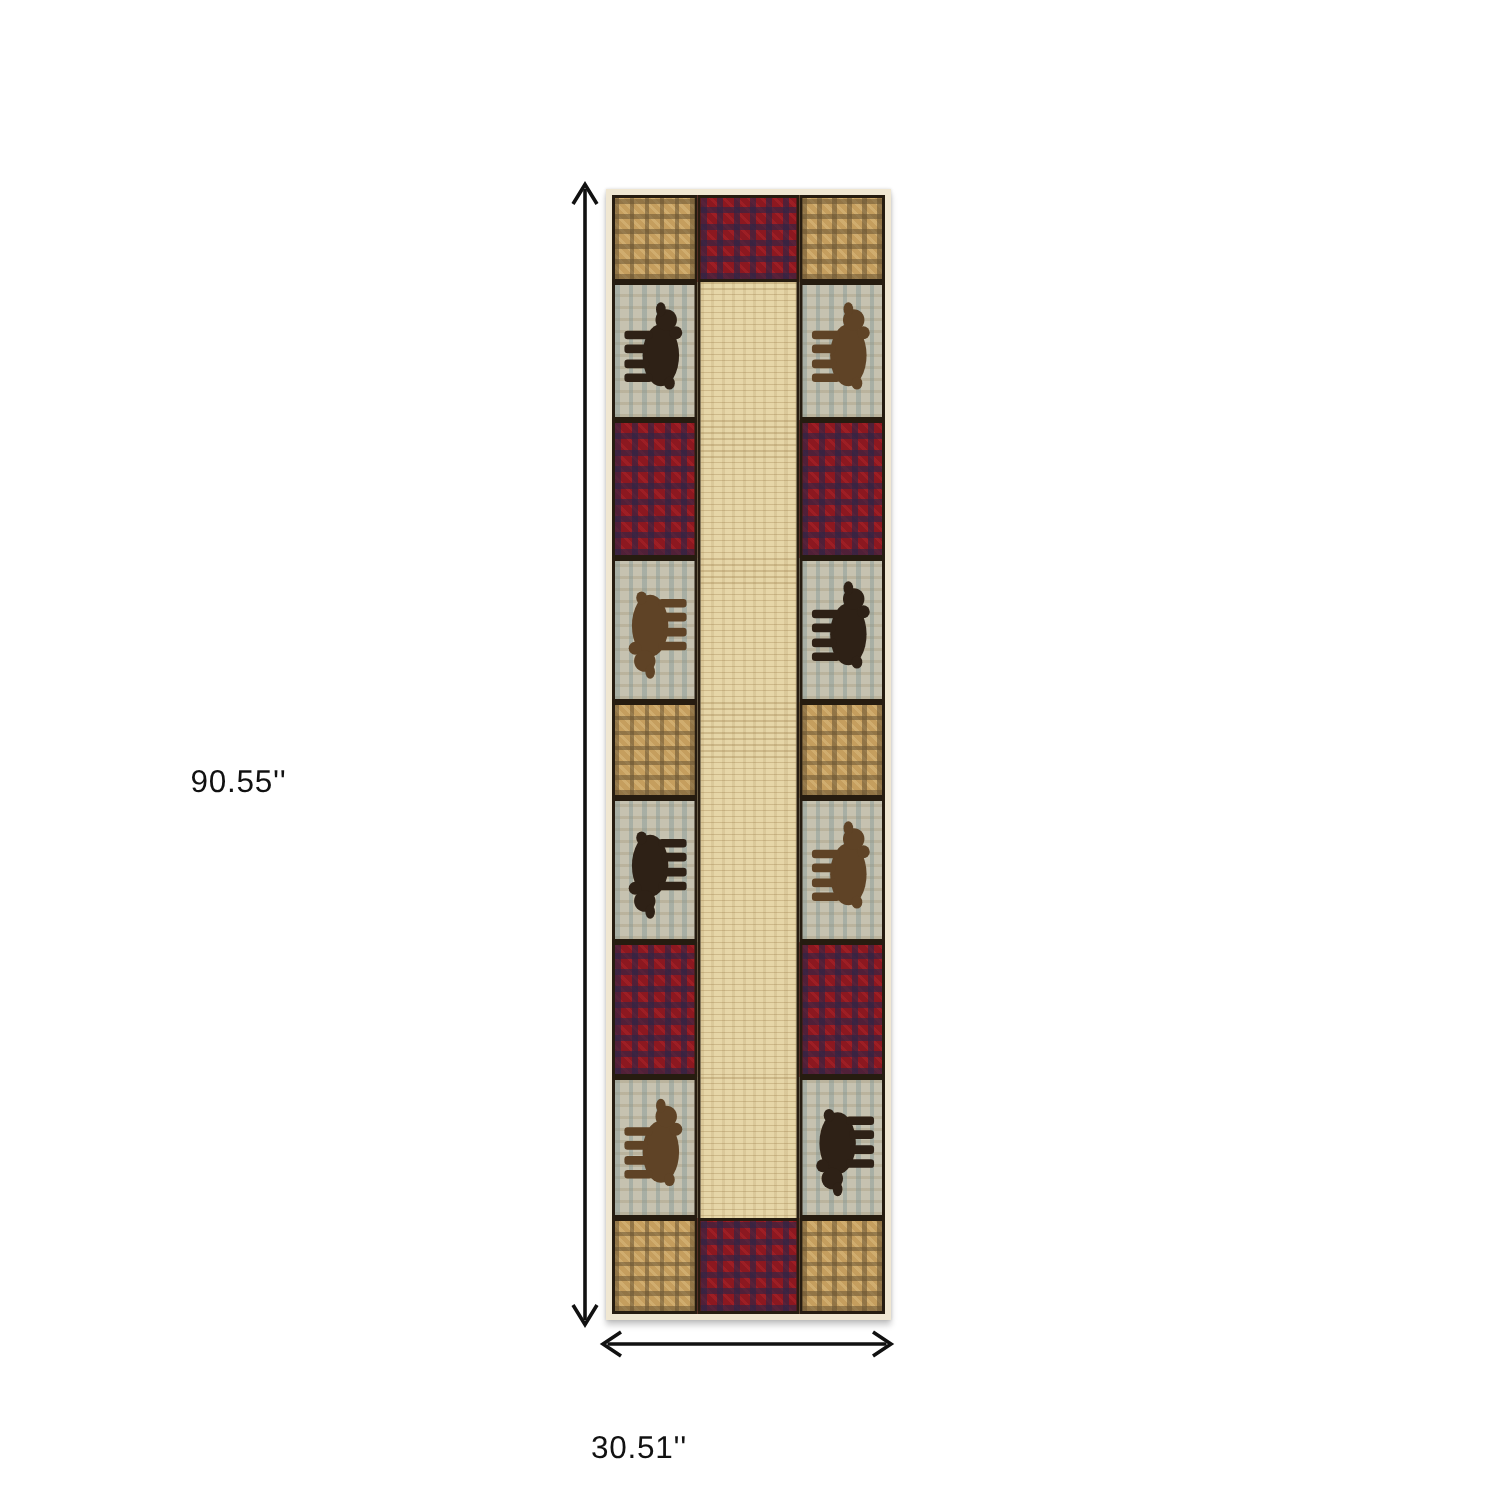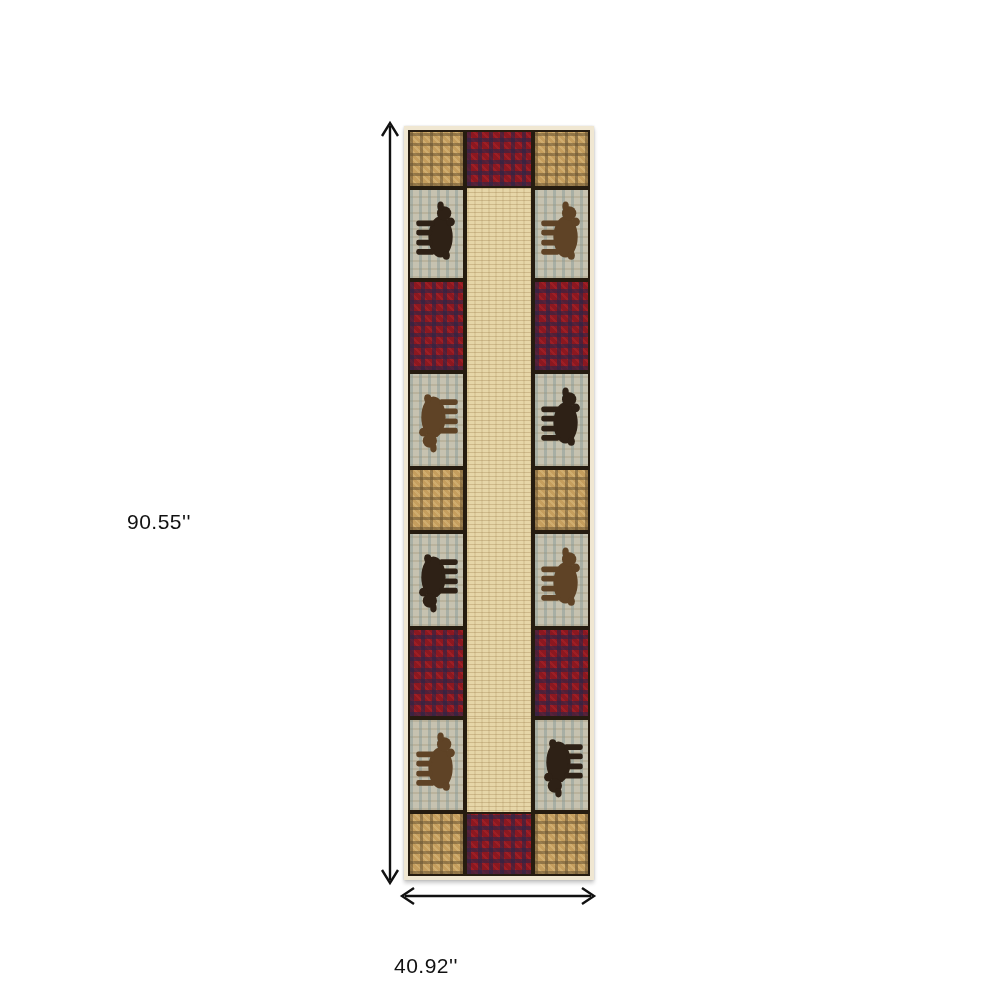--- a/index.html
+++ b/index.html
@@ -292,7 +292,7 @@
   </div>
 
   <div class="dim-label height">90.55''</div>
-  <div class="dim-label width">40.92''</div>
+  <div class="dim-label width">30.51''</div>
 </div>
 
 </body></html>

